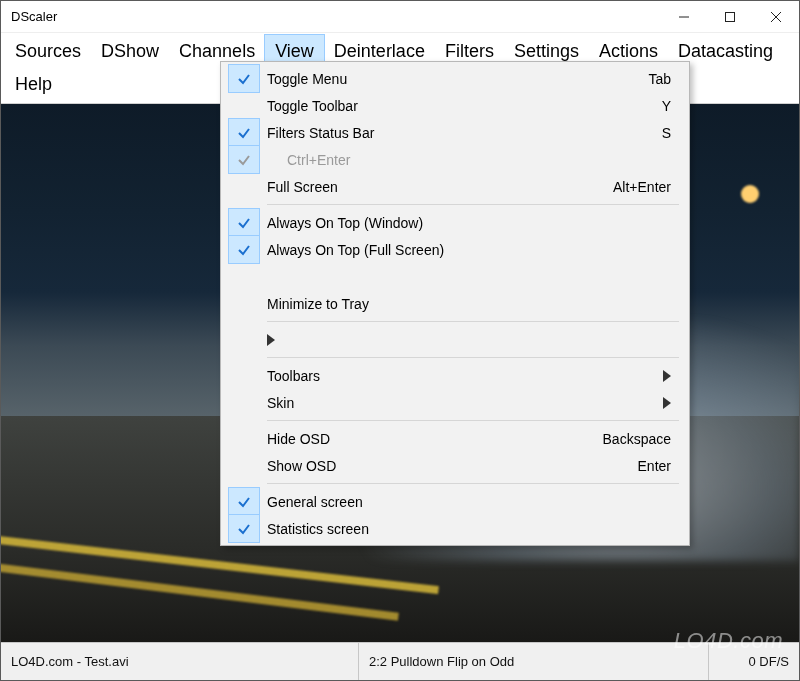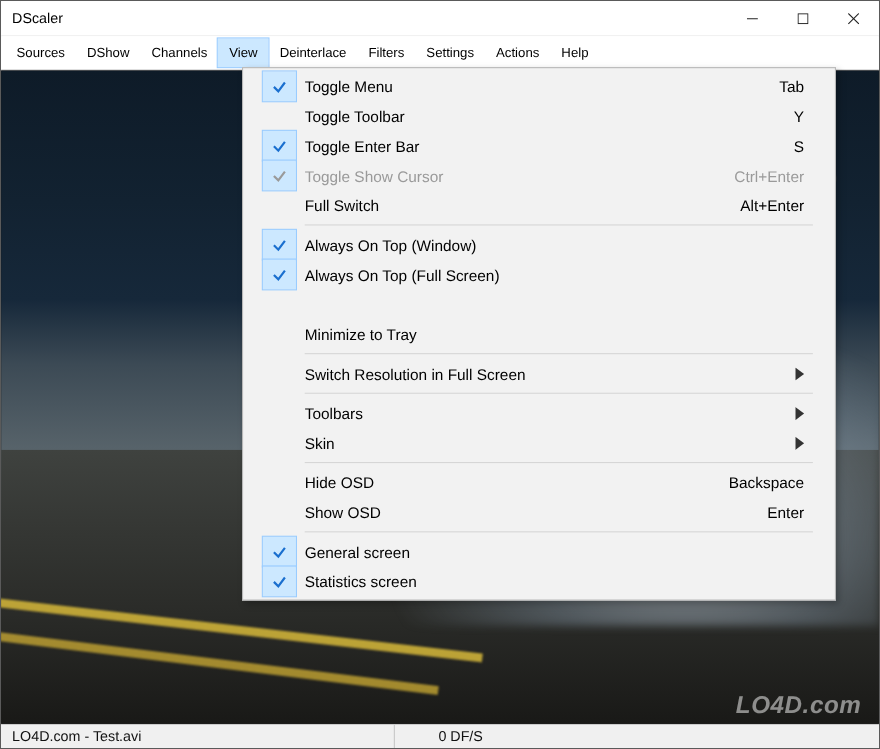--- a/index.html
+++ b/index.html
@@ -60,7 +60,7 @@
   }
   .menubar .menuitem {
     padding: 6px 10px;
-    font-size: 12px;
+    font-size: 18px;
     color: #000;
     cursor: default;
   }

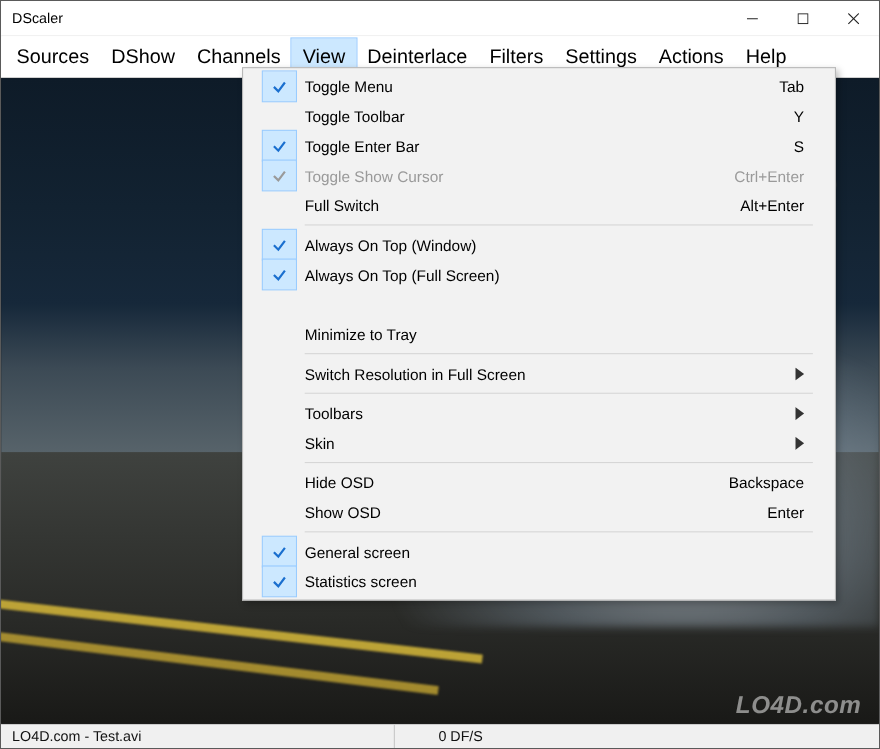--- a/index.html
+++ b/index.html
@@ -241,6 +241,7 @@
       <div class="menuitem">Filters</div>
       <div class="menuitem">Settings</div>
       <div class="menuitem">Actions</div>
+      <div class="menuitem">Datacasting</div>
       <div class="menuitem">Help</div>
     </div>
 

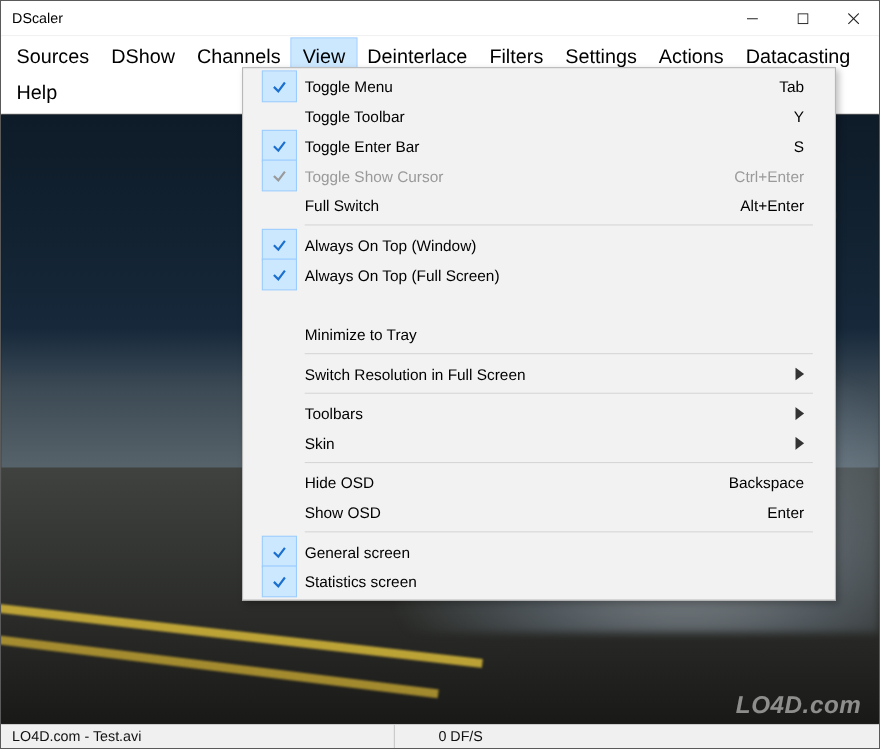--- a/index.html
+++ b/index.html
@@ -129,11 +129,11 @@
     position: absolute;
     top: 60px;
     left: 219px;
-    width: 540px;
+    width: 470px;
     background: #f2f2f2;
     border: 1px solid #b8b8b8;
     box-shadow: 3px 3px 6px rgba(0,0,0,0.25);
-    padding: 3px 18px;
+    padding: 3px 8px;
     z-index: 100;
   }
   .ditem {

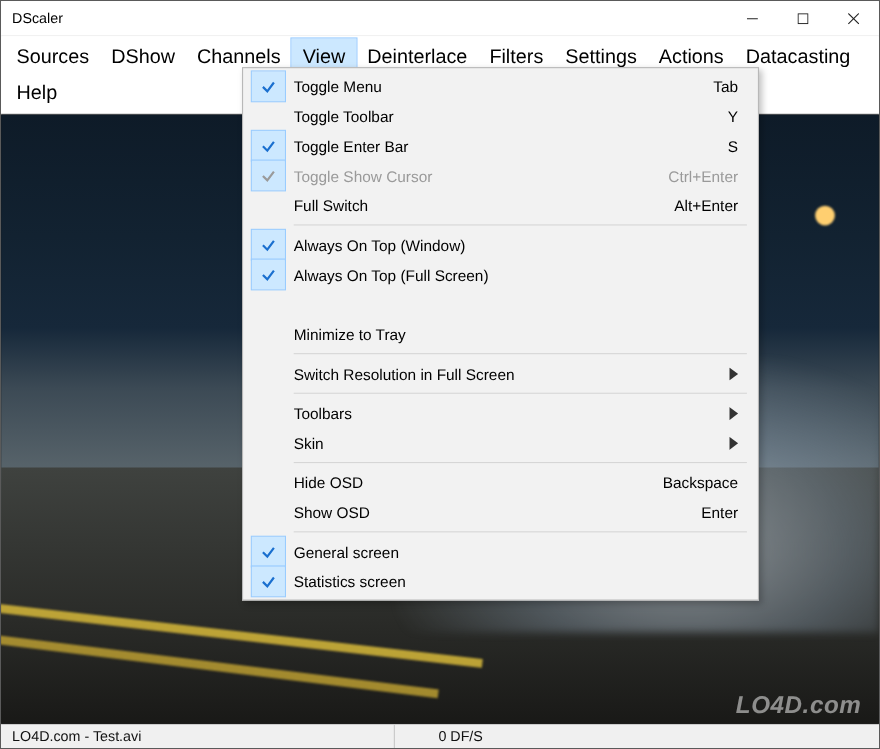--- a/index.html
+++ b/index.html
@@ -284,7 +284,7 @@
             <polyline points="2,7 6,11 12,3" fill="none" stroke="#1a6fcf" stroke-width="2"></polyline>
           </svg>
         </div>
-        <div class="label">Toggle Enter Bar</div>
+        <div class="label">Filters Status Bar</div>
         <div class="shortcut">S</div>
       </div>
       <div class="ditem checked disabled">

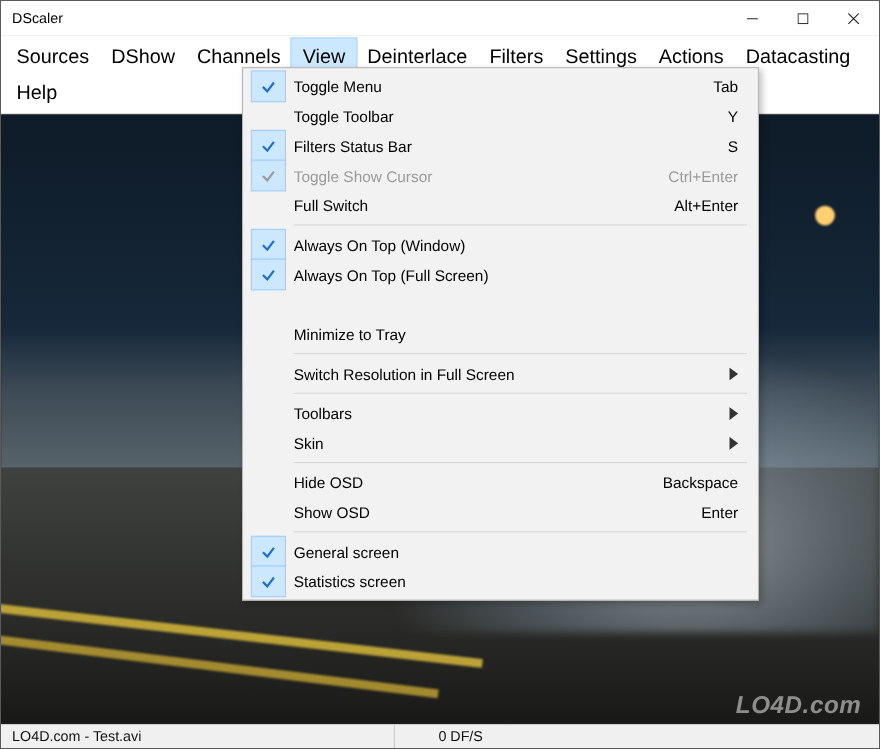--- a/index.html
+++ b/index.html
@@ -293,7 +293,6 @@
             <polyline points="2,7 6,11 12,3" fill="none" stroke="#9a9a9a" stroke-width="2"></polyline>
           </svg>
         </div>
-        <div class="label">Toggle Show Cursor</div>
         <div class="shortcut">Ctrl+Enter</div>
       </div>
       <div class="ditem">

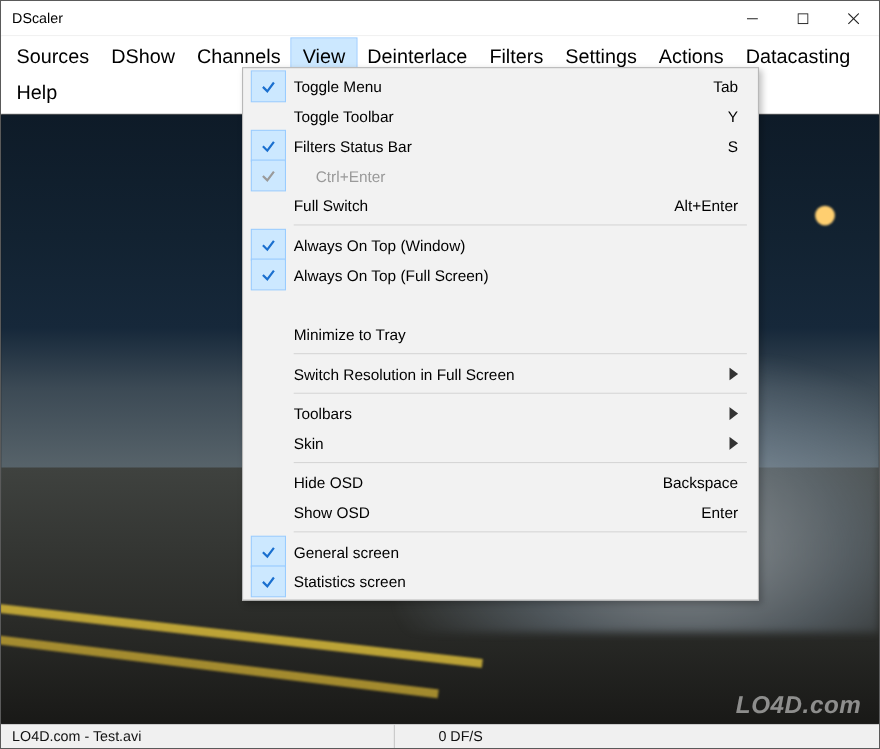--- a/index.html
+++ b/index.html
@@ -297,7 +297,7 @@
       </div>
       <div class="ditem">
         <div class="checkcol"></div>
-        <div class="label">Full Switch</div>
+        <div class="label">Full Screen</div>
         <div class="shortcut">Alt+Enter</div>
       </div>
       <div class="sep"></div>

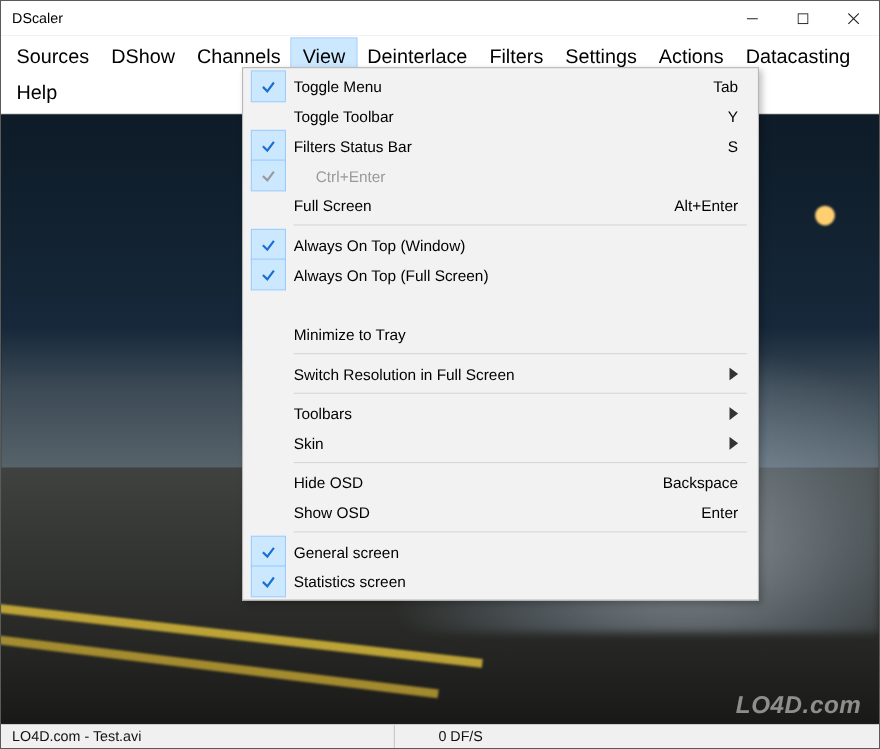--- a/index.html
+++ b/index.html
@@ -327,7 +327,6 @@
       <div class="sep"></div>
       <div class="ditem">
         <div class="checkcol"></div>
-        <div class="label">Switch Resolution in Full Screen</div>
         <div class="sub">
           <svg width="8" height="12" viewBox="0 0 8 12">
             <polygon points="0,0 8,6 0,12" fill="#333"></polygon>

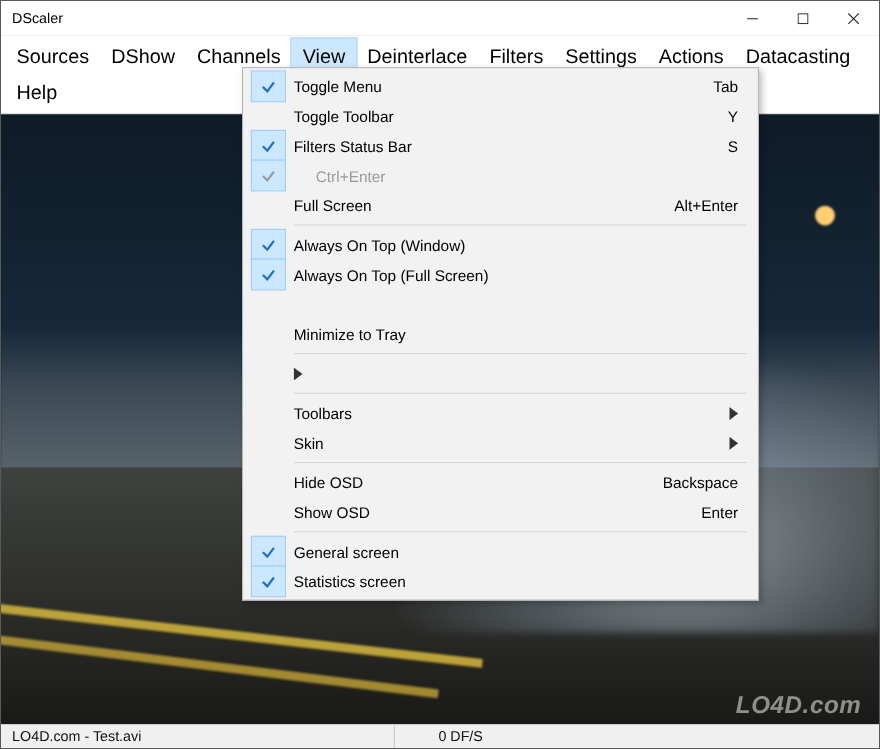--- a/index.html
+++ b/index.html
@@ -200,7 +200,7 @@
     color: rgba(255,255,255,0.5);
     font-size: 22px;
     font-style: italic;
-    font-weight: 700;
+    font-weight: 400;
     letter-spacing: .5px;
     pointer-events:none;
   }

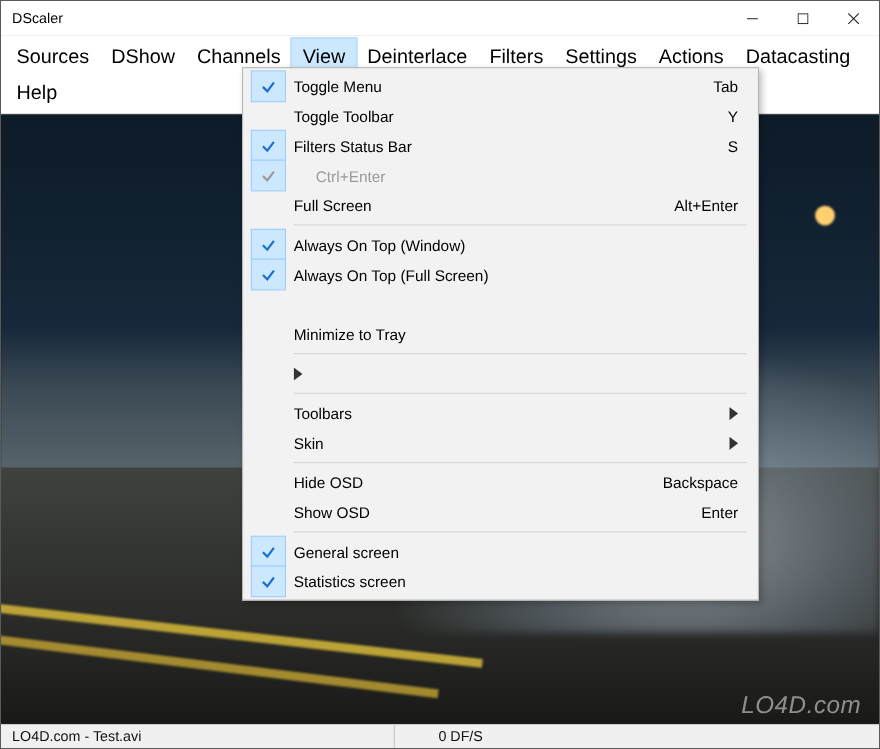--- a/index.html
+++ b/index.html
@@ -175,7 +175,7 @@
   }
   
   .statusbar {
-    height: 22px;
+    height: 38px;
     display: flex;
     background: #f0f0f0;
     border-top: 1px solid #c7c7c7;

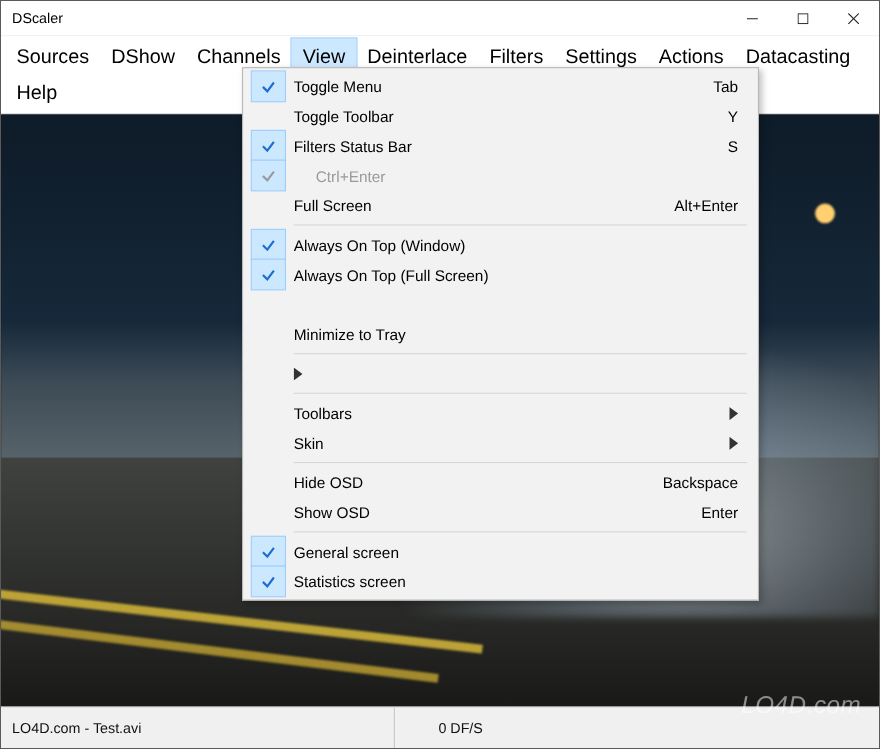--- a/index.html
+++ b/index.html
@@ -260,6 +260,7 @@
 
   <div class="statusbar">
     <div class="cell cell1">LO4D.com - Test.avi</div>
+    <div class="cell cell2">2:2 Pulldown Flip on Odd</div>
     <div class="cell cell3">0 DF/S</div>
   </div>
 

